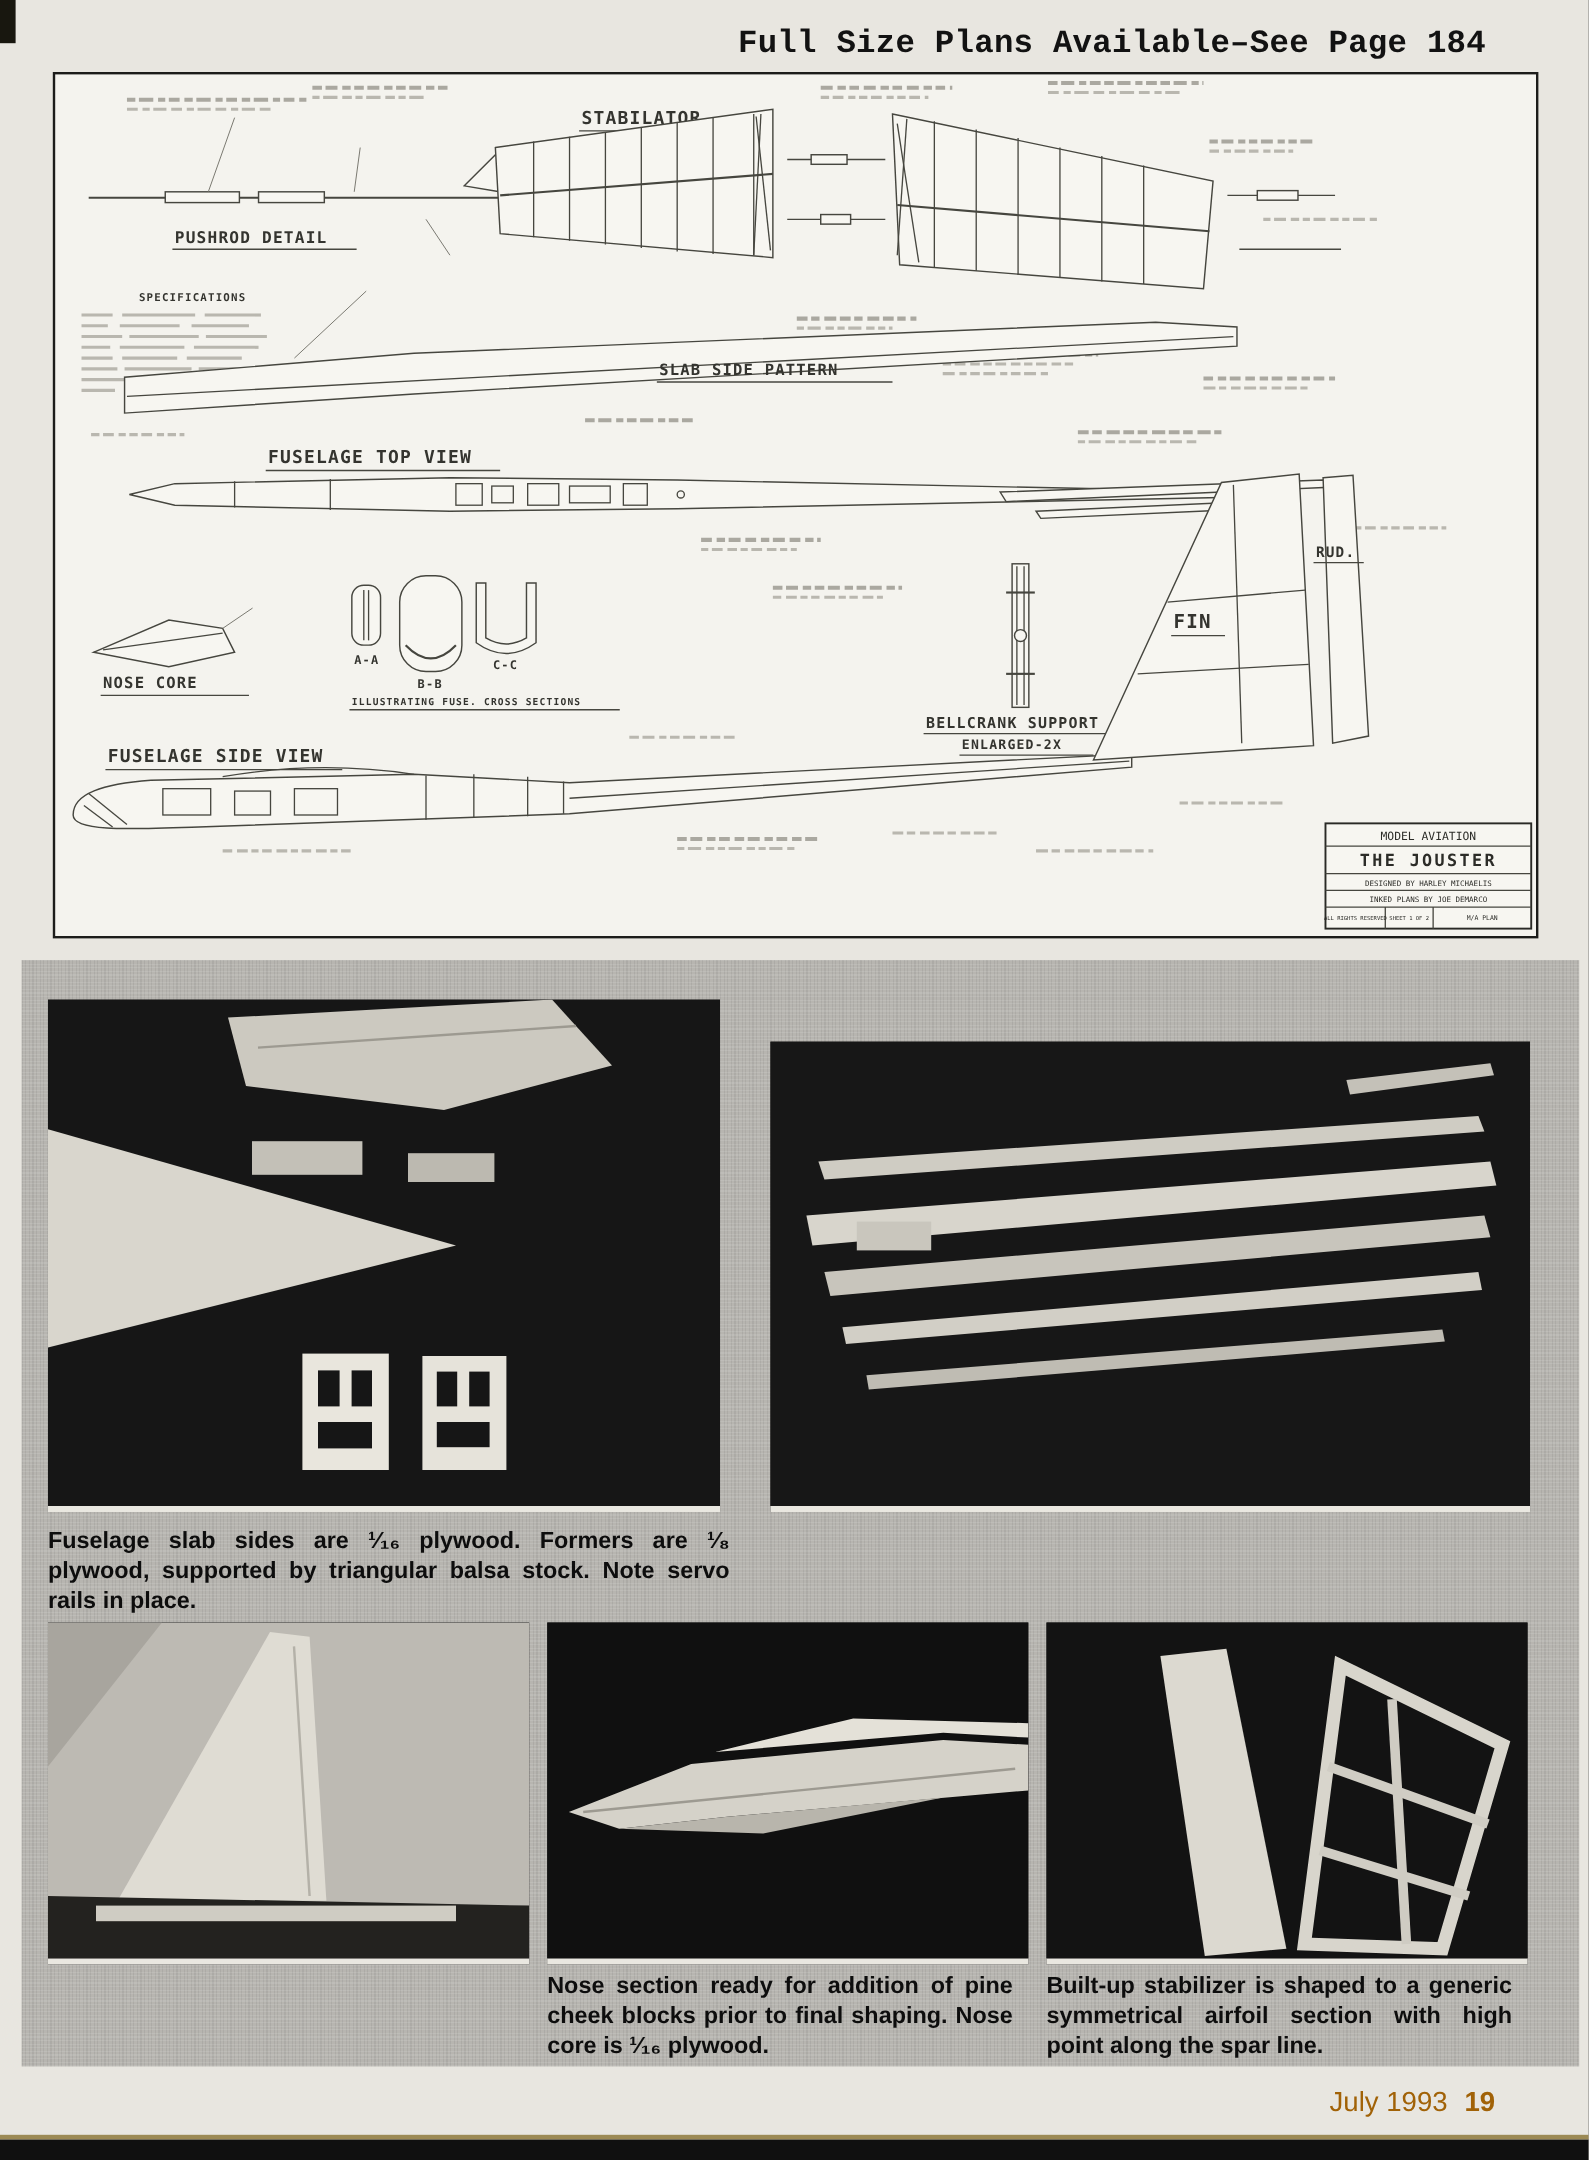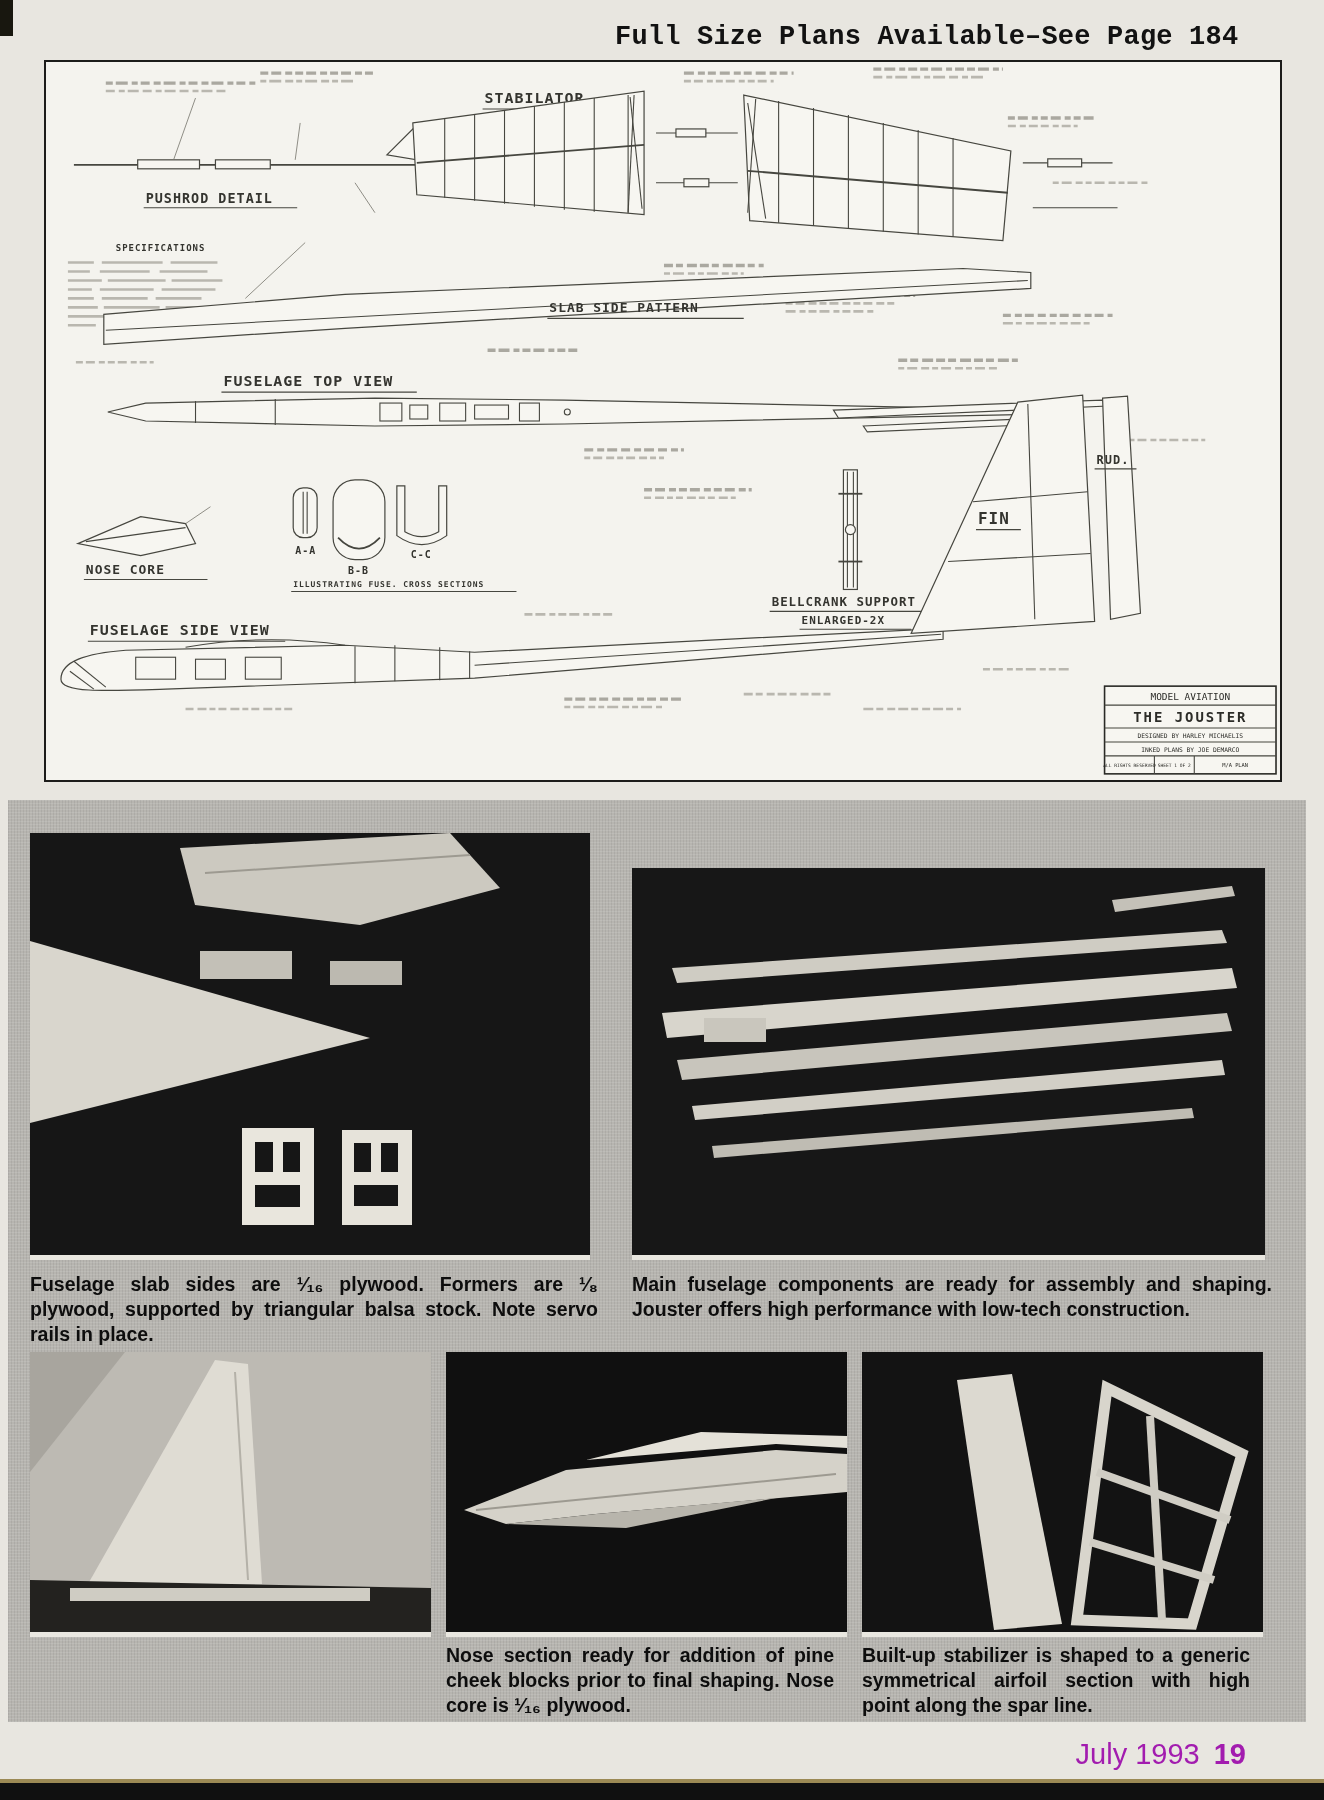--- a/index.html
+++ b/index.html
@@ -25,7 +25,7 @@
   .shape{fill:#f7f6f1;stroke:#46463f;stroke-width:1.2;}
   .ldr{stroke:#75736b;stroke-width:.8;fill:none;}
   
-  .gray{position:absolute;left:8px;top:800px;width:1298px;height:922px;background:#b7b5b0;
+  .gray{position:absolute;left:18px;top:800px;width:1298px;height:922px;background:#b7b5b0;
         background-image:
           repeating-linear-gradient(0deg, rgba(255,255,255,.10) 0 1px, rgba(0,0,0,0) 1px 3px),
           repeating-linear-gradient(90deg, rgba(0,0,0,.06) 0 1px, rgba(0,0,0,0) 1px 3px);}

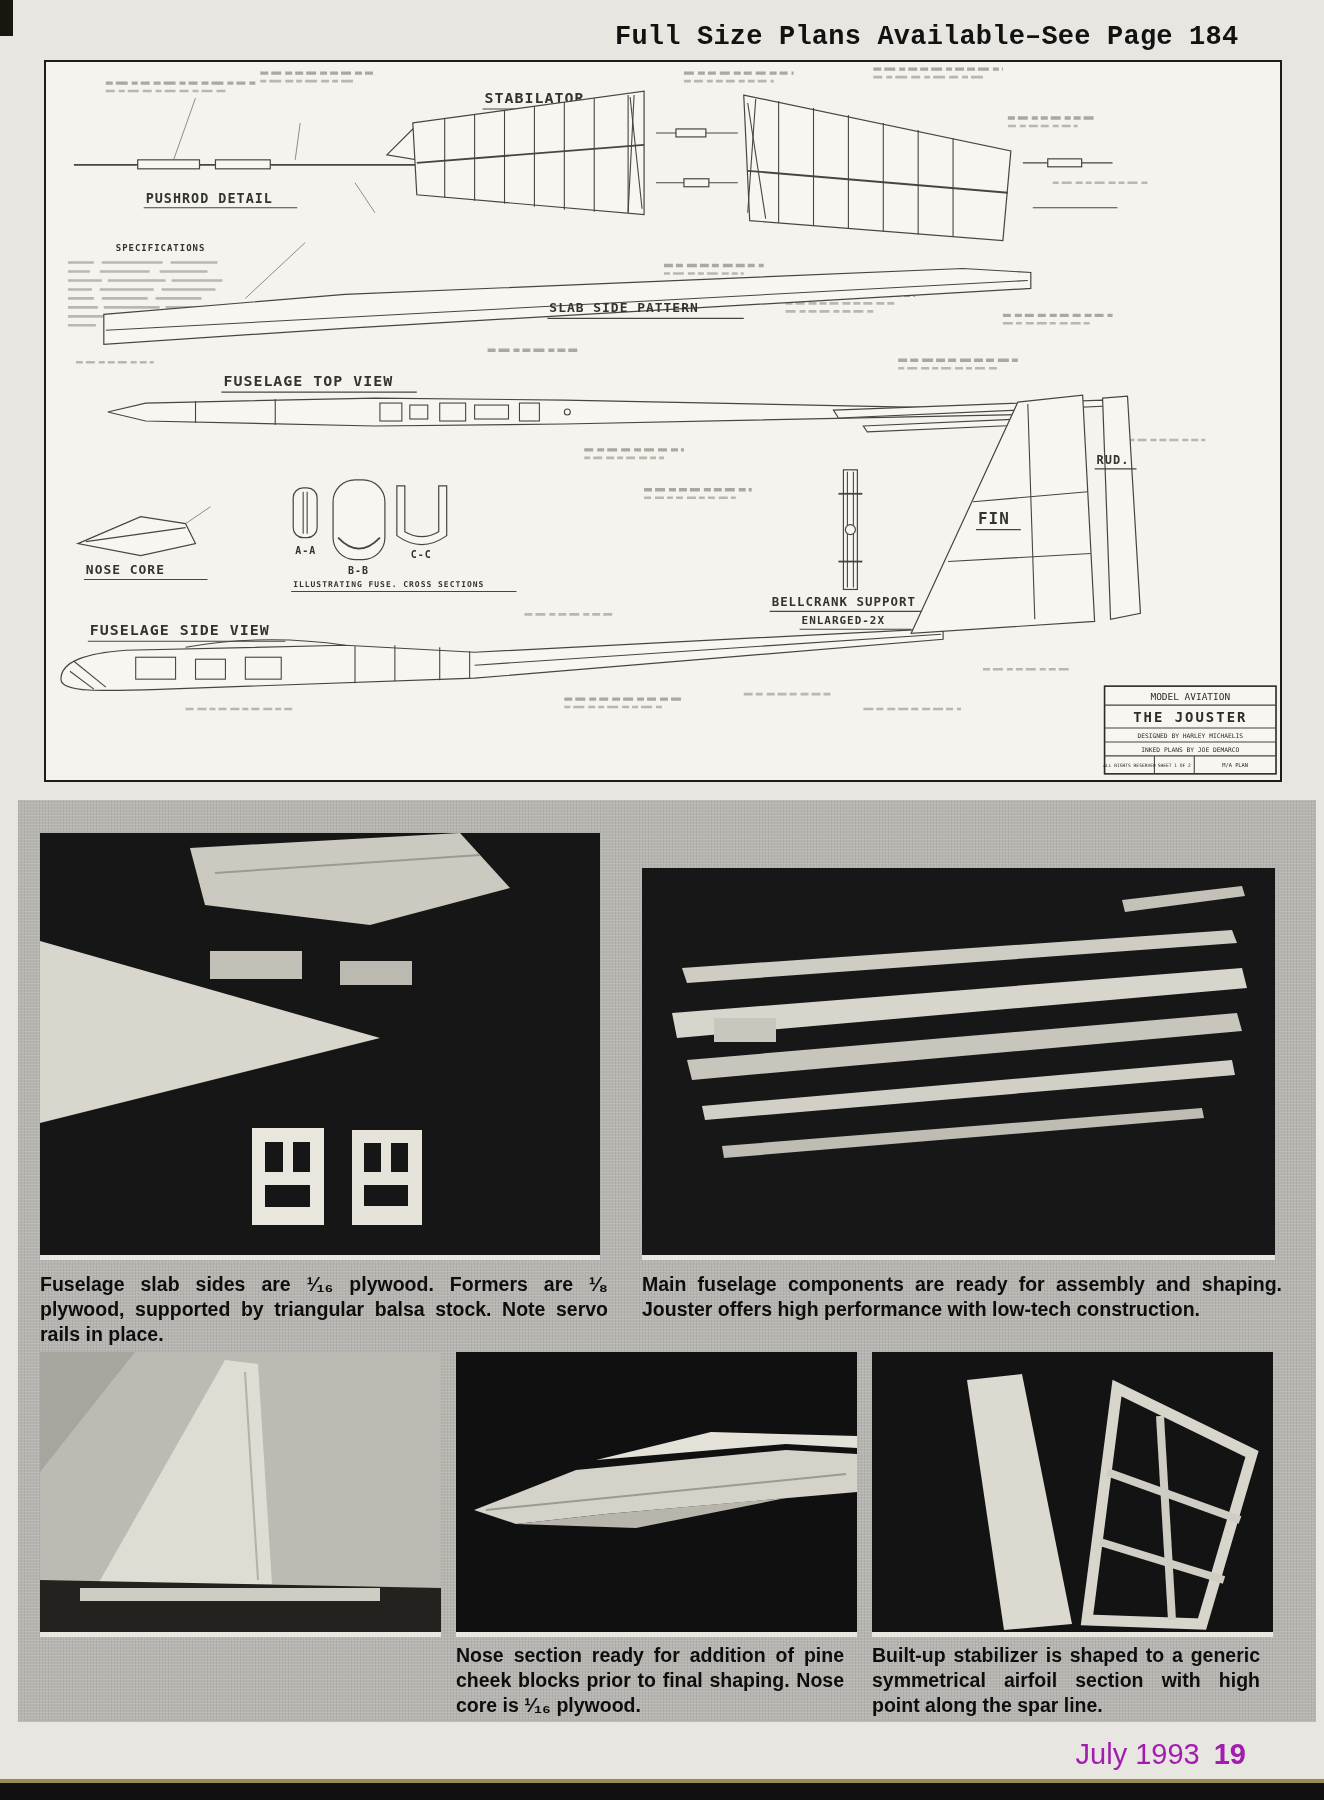--- a/index.html
+++ b/index.html
@@ -340,7 +340,6 @@
     </div>
 
     <div class="cap c1">Fuselage slab sides are ¹⁄₁₆ plywood. Formers are ¹⁄₈ plywood, supported by triangular balsa stock. Note servo rails in place.</div>
-    <div class="cap c2">Main fuselage components are ready for assembly and shaping. Jouster offers high performance with low-tech construction.</div>
     <div class="cap c4">Nose section ready for addition of pine cheek blocks prior to final shaping. Nose core is ¹⁄₁₆ plywood.</div>
     <div class="cap c5">Built-up stabilizer is shaped to a generic symmetrical airfoil section with high point along the spar line.</div>
   </div>

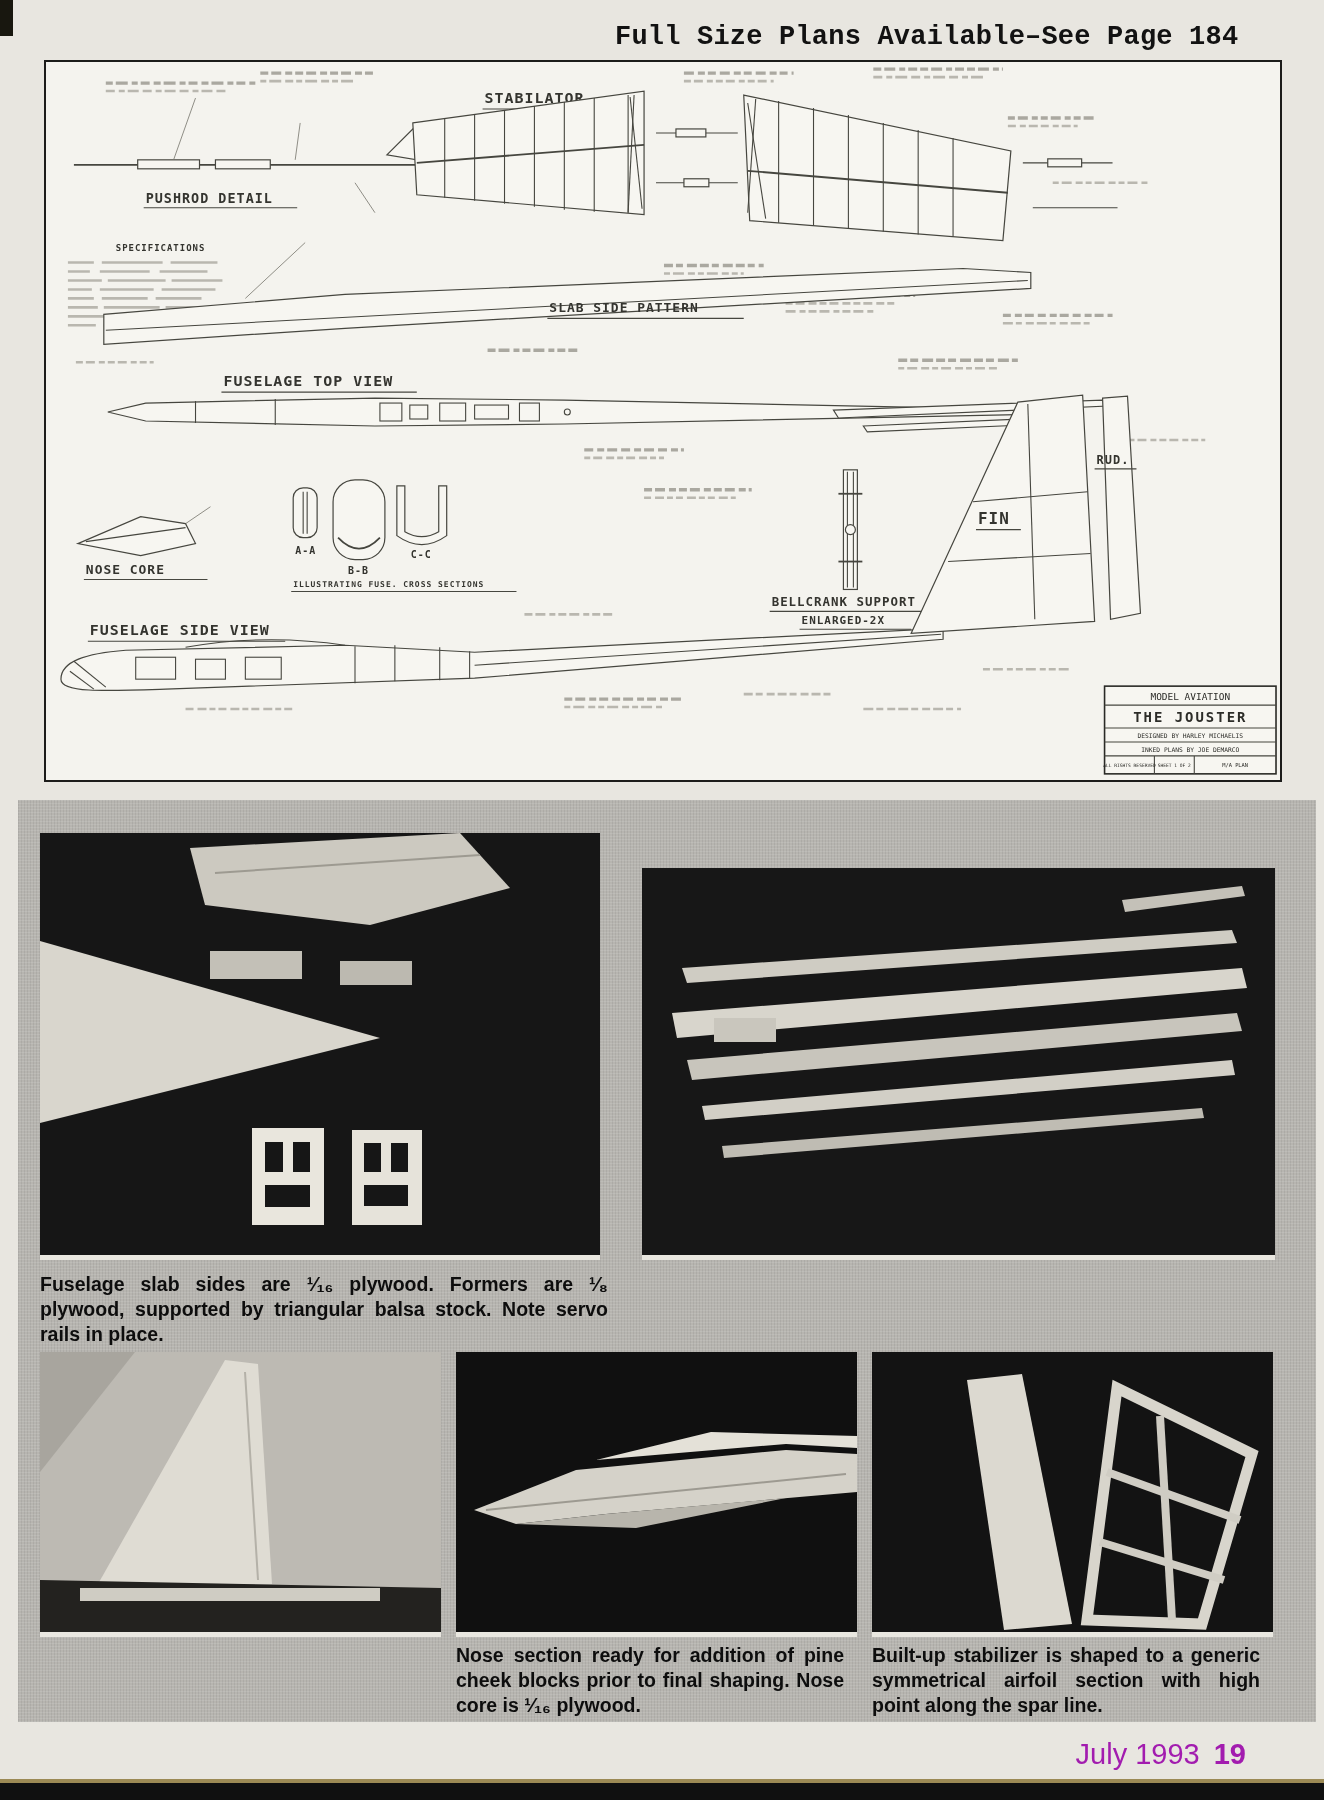--- a/index.html
+++ b/index.html
@@ -44,7 +44,7 @@
   .c4{left:438px;top:843px;width:388px;}
   .c5{left:854px;top:843px;width:388px;}
   
-  .footer{position:absolute;top:1738px;right:78px;font-size:29px;color:#a21caf;}
+  .footer{position:absolute;top:1738px;right:78px;font-size:23px;color:#a16207;}
   .footer .pg{font-weight:700;margin-left:14px;}
 </style>
 </head>

